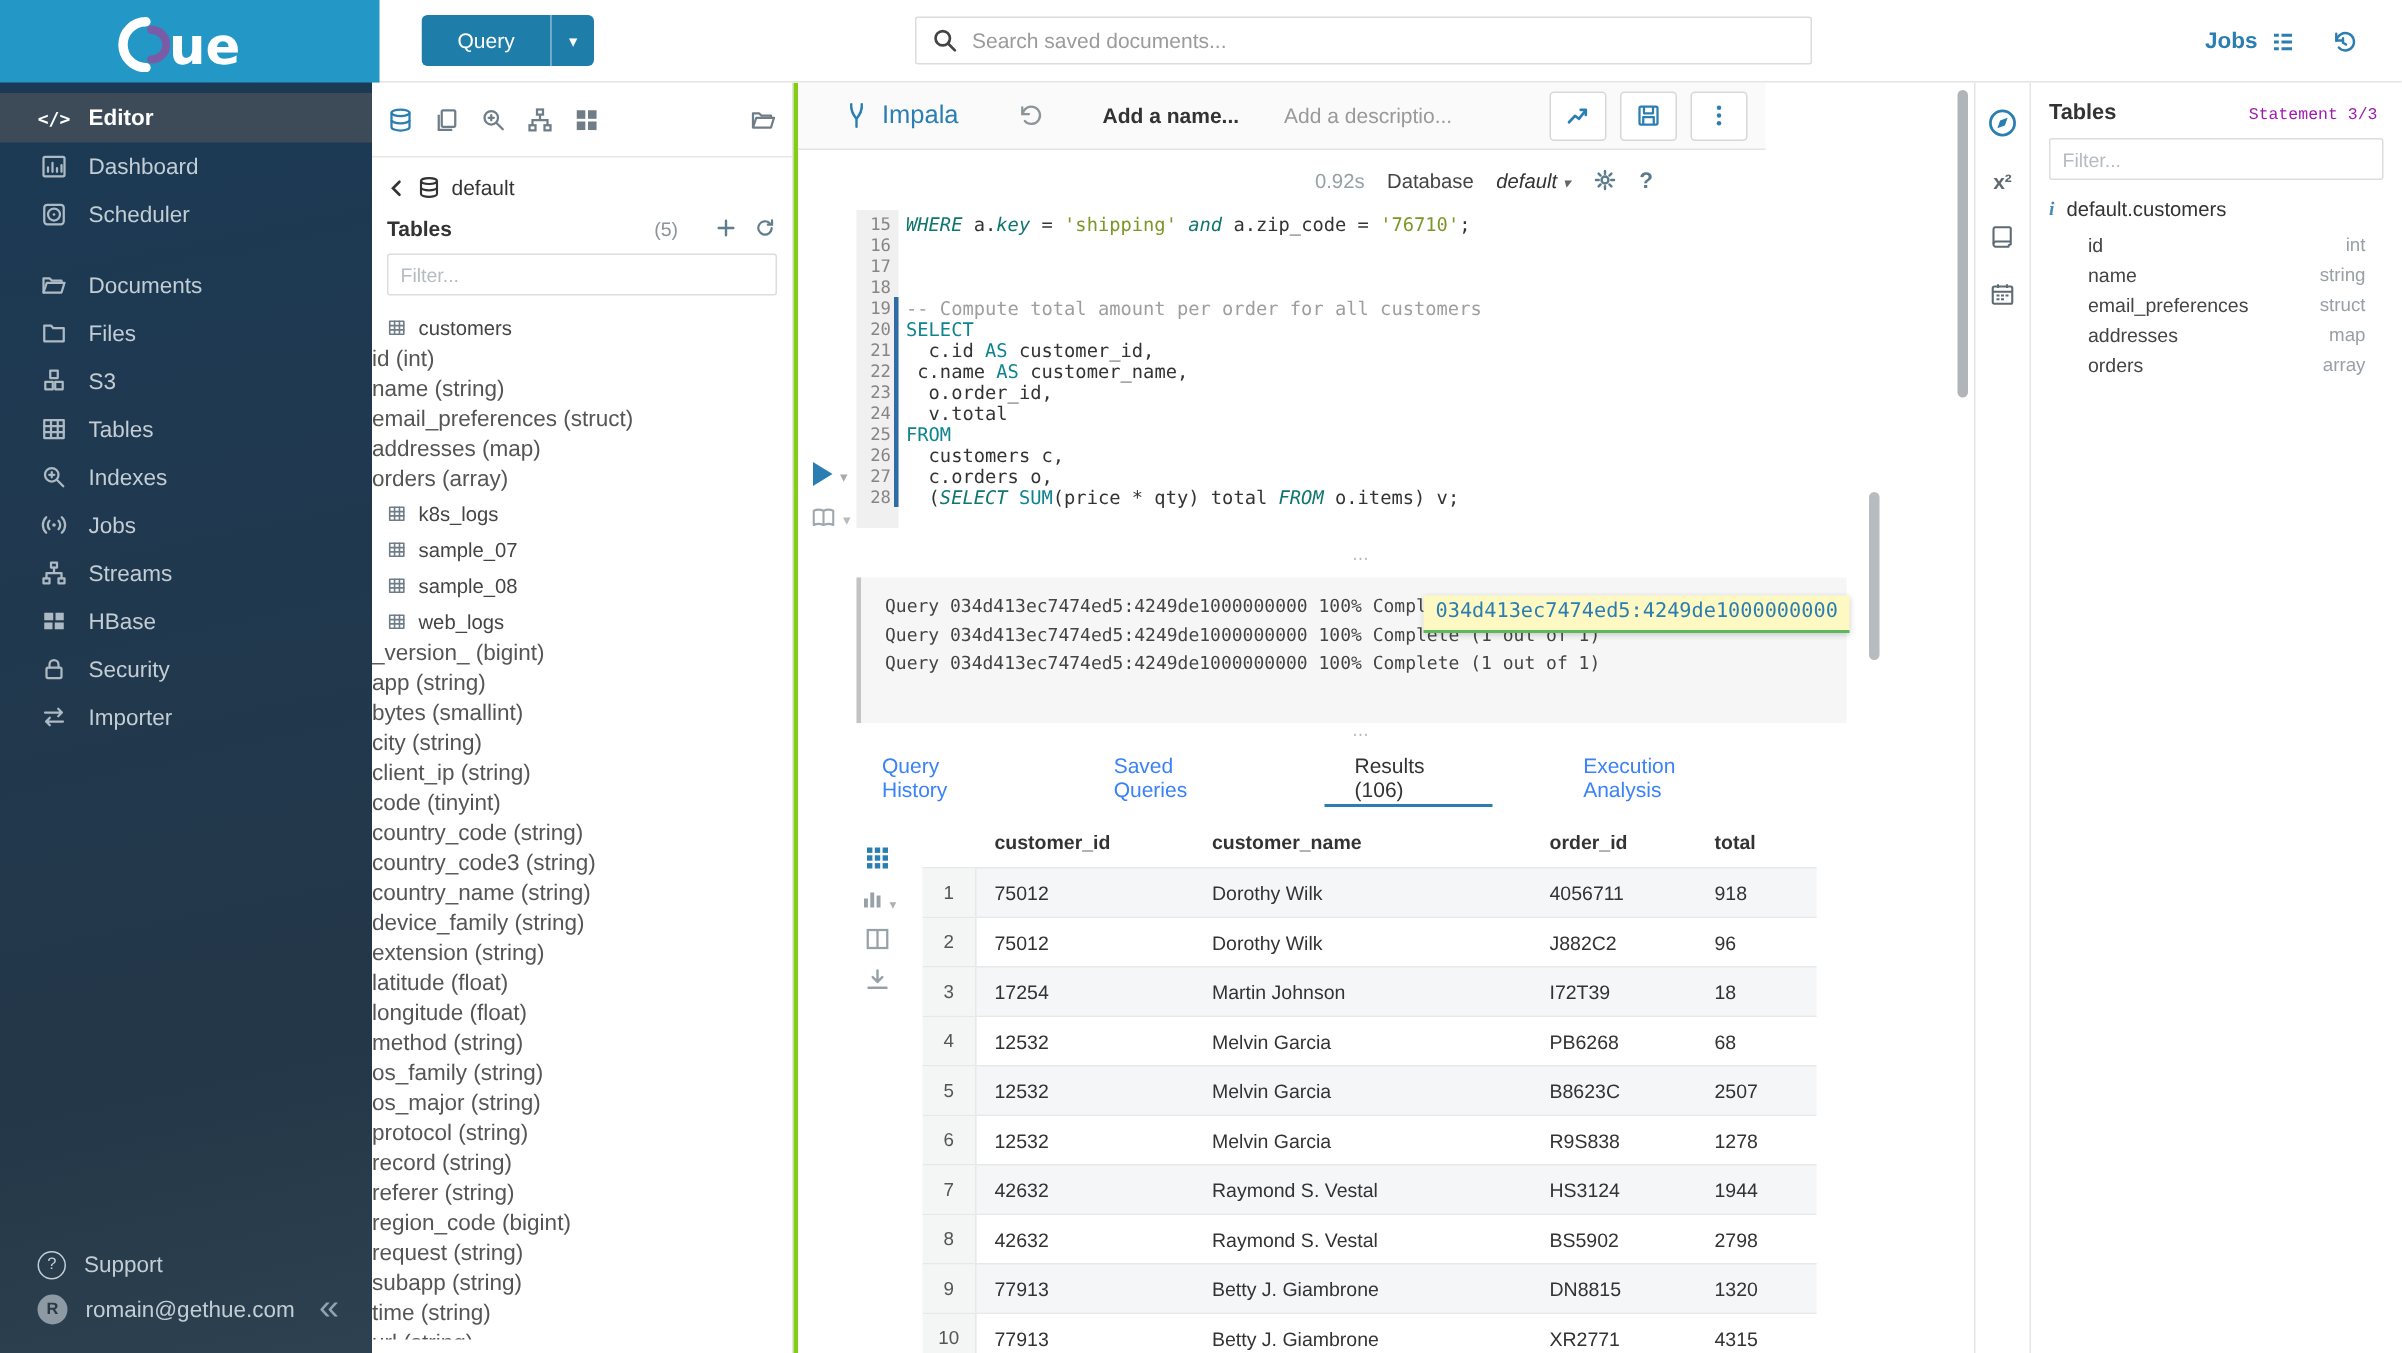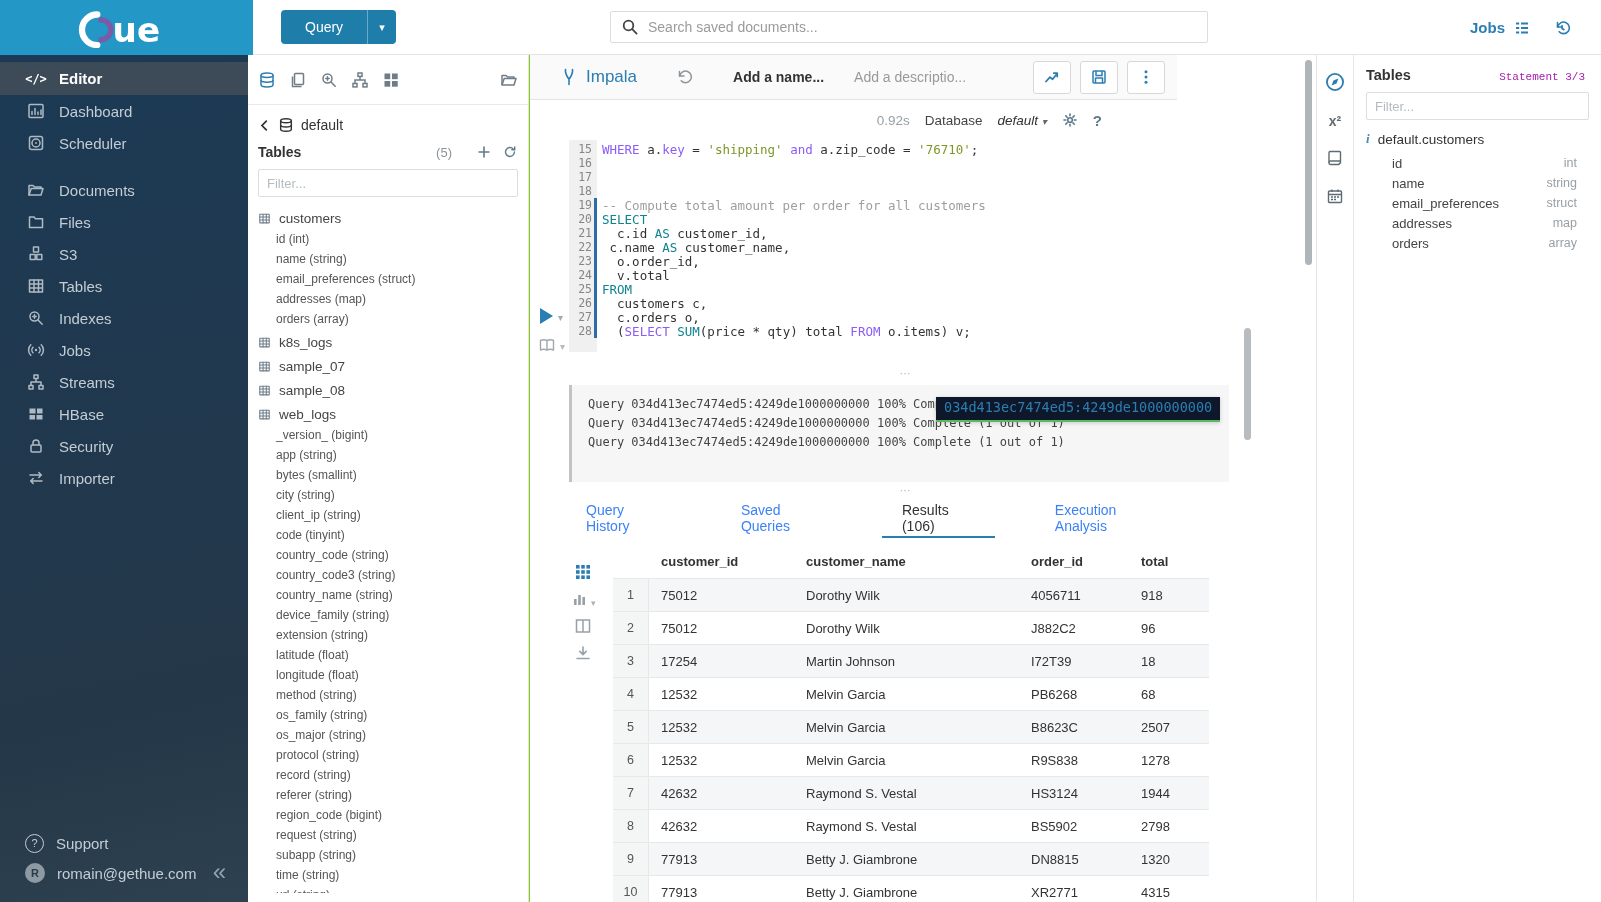--- a/index.html
+++ b/index.html
@@ -80,7 +80,7 @@
 
   
   #main { position:absolute; left:529px; top:55px; width:648px; height:847px; background:#fff;
-    border-left:1px solid #84cc16; }
+    border-left:3px solid #84cc16; }
   #ed-header { position:absolute; left:0; top:0; width:100%; height:45px; background:#fafafa;
     border-bottom:1px solid #e4e4e4; display:flex; align-items:center; padding:0 12px 0 30px; }
   #engine { display:flex; align-items:center; gap:8px; color:#2b7eb1; }

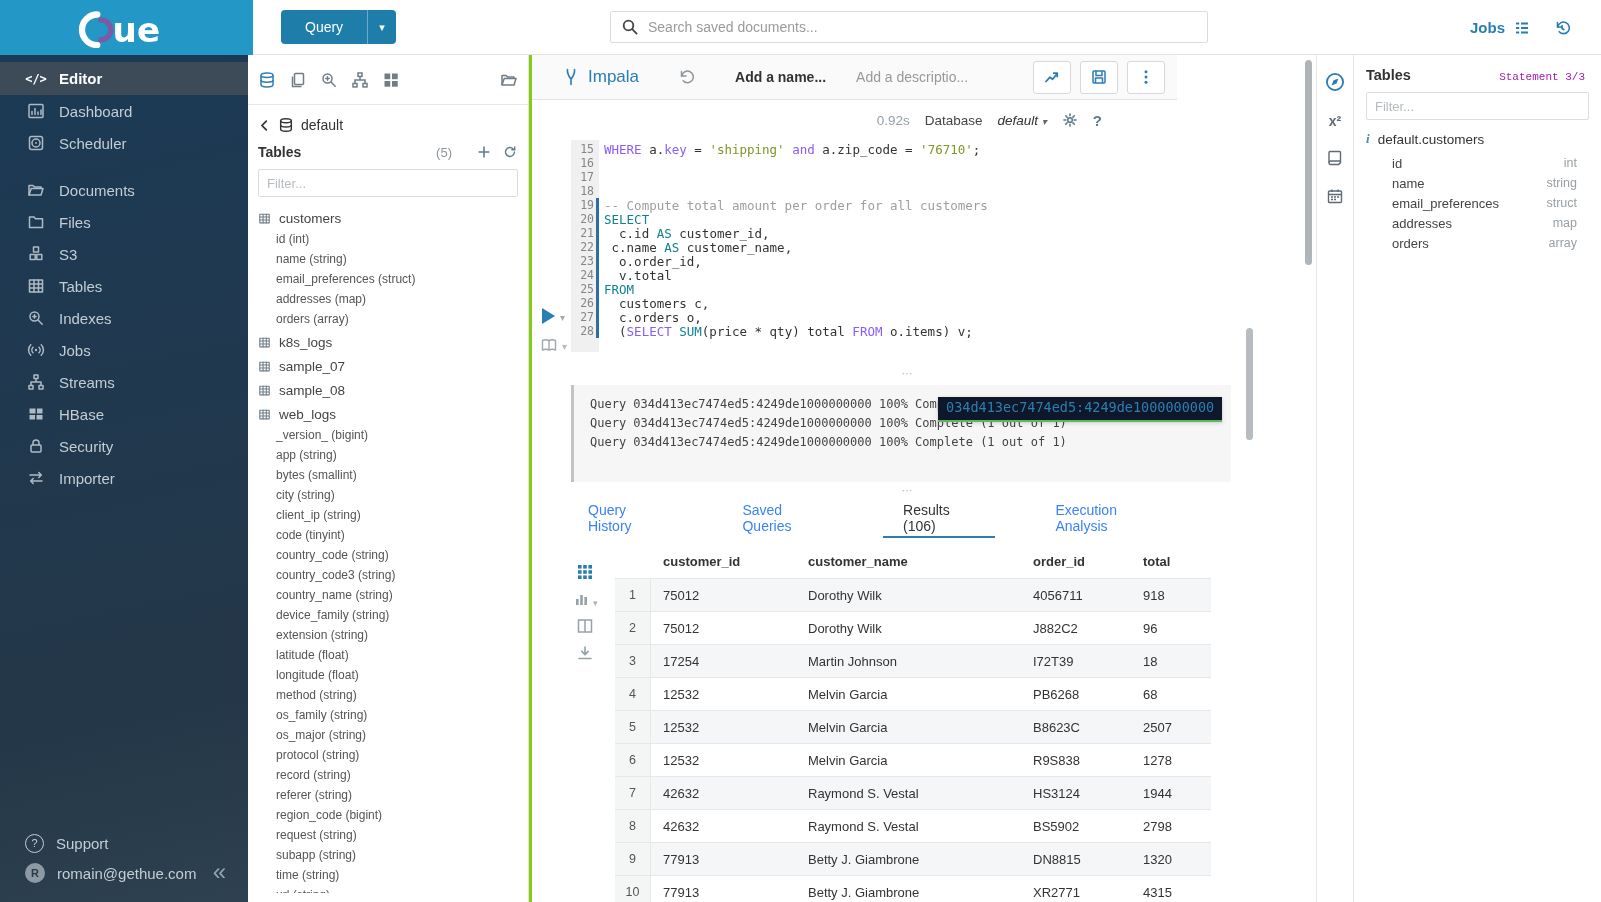--- a/index.html
+++ b/index.html
@@ -108,7 +108,7 @@
   #stmt-bar { position:absolute; left:64px; width:3px; background:#2e6da4; }
   #code-lines { position:absolute; left:72px; top:2px; cursor:text; }
   .cline { height:14px; font-size:12.5px; white-space:pre; font-family:"DejaVu Sans Mono",monospace; color:#333; }
-  .kw1 { color:#8b5cf6; } .kw2 { color:#0f8490; } .str { color:#7d9727; } .com { color:#9e9e9e; }
+  .kw1 { color:#0f766e;font-style:italic; } .kw2 { color:#0f8490; } .str { color:#7d9727; } .com { color:#9e9e9e; }
   #play-btn { position:absolute; left:10px; top:168px; width:0; height:0; cursor:pointer;
     border-left:13px solid #2b7eb1; border-top:8px solid transparent; border-bottom:8px solid transparent; }
   #play-caret { position:absolute; left:28px; top:172px; color:#aaa; font-size:10px; cursor:pointer; }

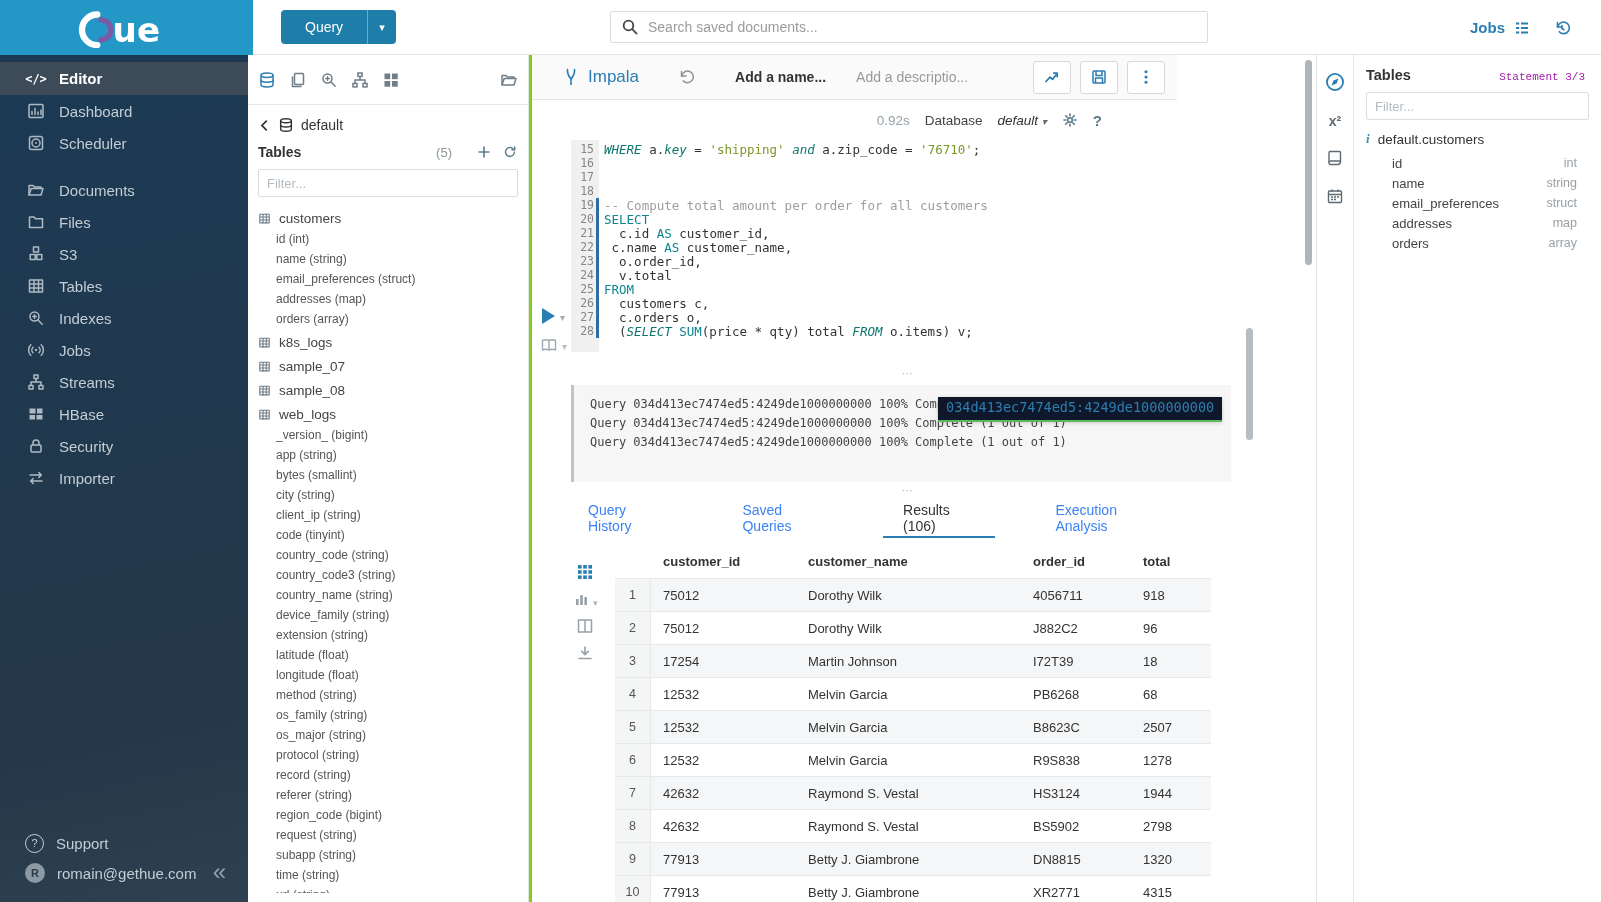--- a/index.html
+++ b/index.html
@@ -76,7 +76,7 @@
   .tree-table { height:22px; margin-top:2px; display:flex; align-items:center; padding-left:10px; gap:8px;
     font-size:13.5px; color:#444; cursor:pointer; }
   .tree-table .icon { color:#6f7d88; }
-  .tree-col { height:20px; display:flex; align-items:center; padding-left:28px; font-size:12px; color:#555; cursor:pointer; }
+  .tree-col { height:20px; display:flex; align-items:center; font-size:15px; color:#555; cursor:pointer; }
 
   
   #main { position:absolute; left:529px; top:55px; width:648px; height:847px; background:#fff;

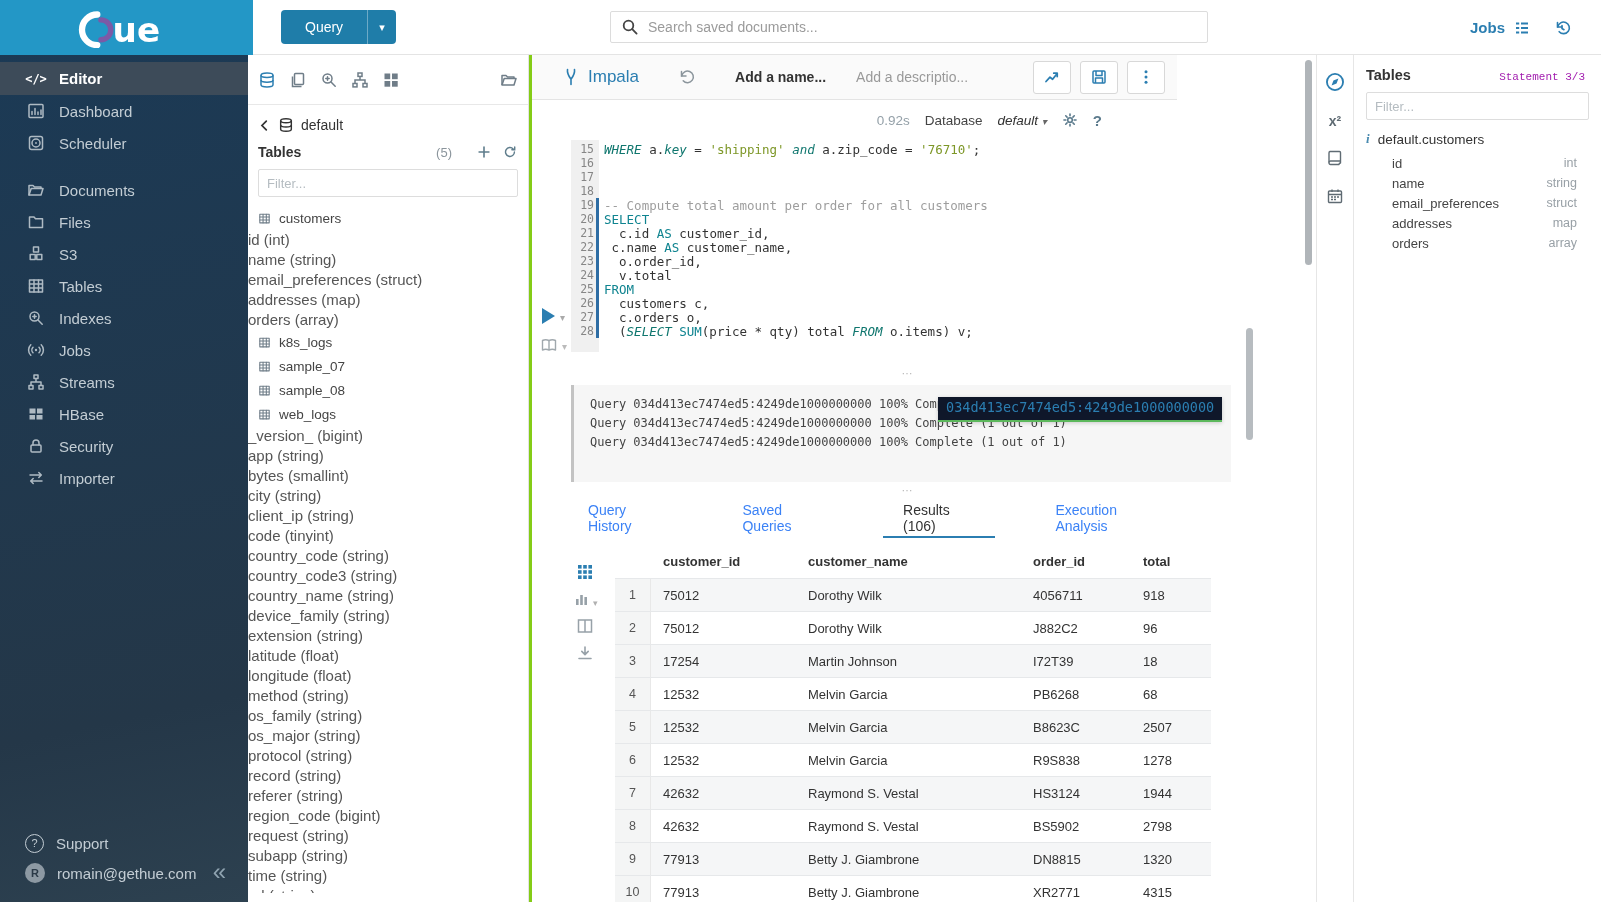--- a/index.html
+++ b/index.html
@@ -123,7 +123,7 @@
   #log { position:absolute; left:39px; top:330px; width:660px; height:97px; background:#f6f6f6;
     border-left:3px solid #c3c3c3; padding:12px 0 0 16px; }
   .log-line { font-size:12px; color:#444; height:19px; font-family:"DejaVu Sans Mono",monospace; }
-  #log-tip { position:absolute; left:406px; top:342px; height:25px; background:#0f172a; padding:2px 8px 0 8px;
+  #log-tip { position:absolute; left:417px; top:342px; height:25px; background:#fef9c3; padding:2px 8px 0 8px;
     border-bottom:2px solid #5cb85c; box-shadow:0 1px 4px rgba(0,0,0,.18); color:#2b7eb1; font-size:13.5px;
     cursor:pointer; }
 

